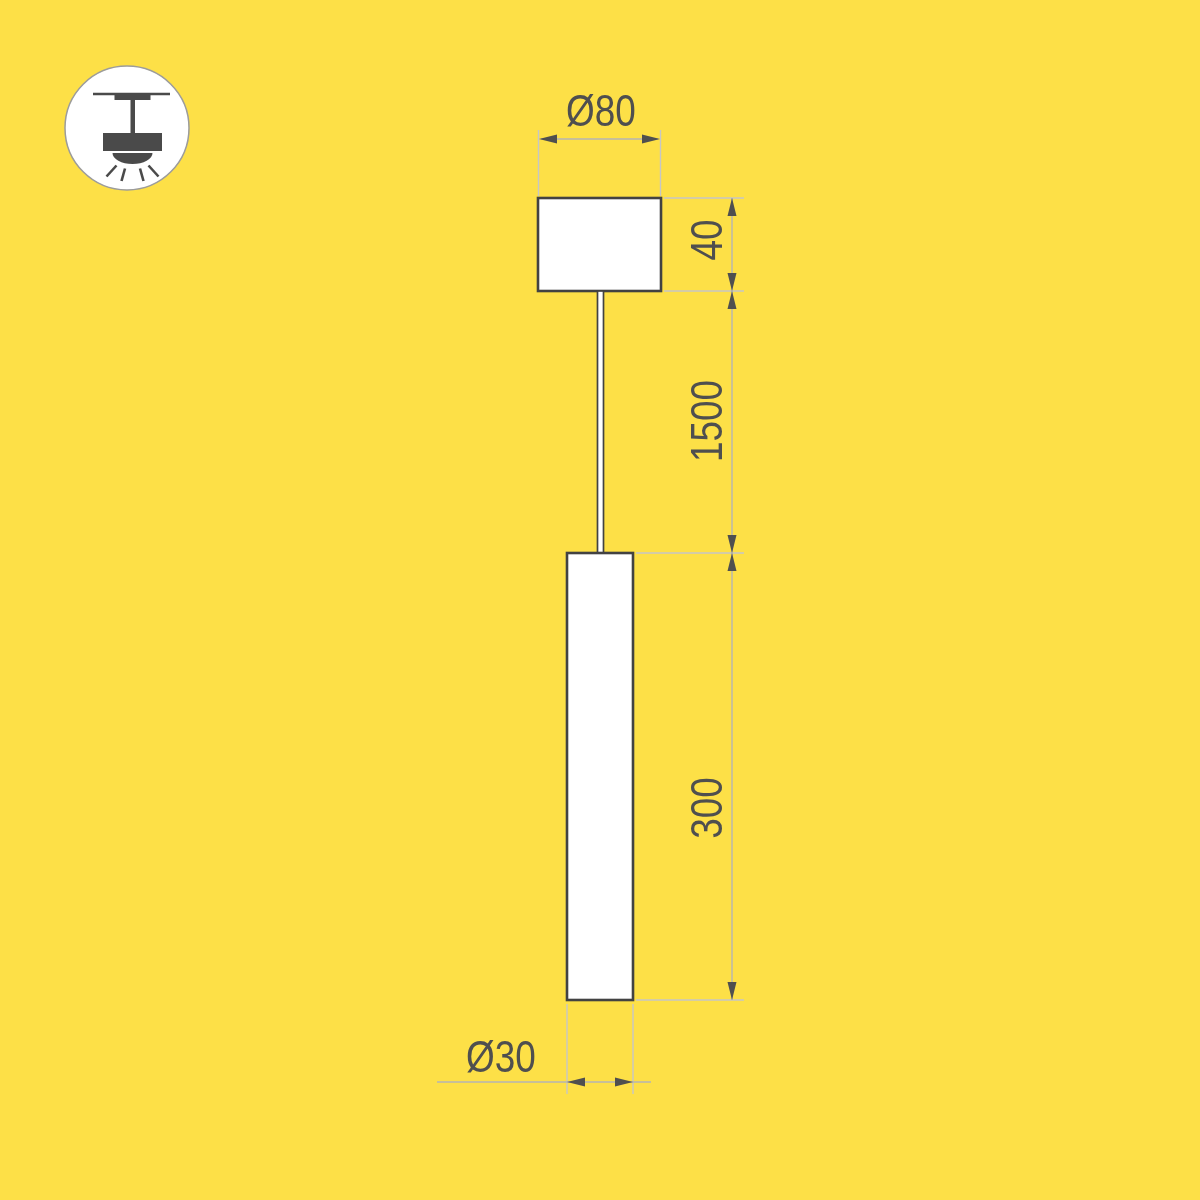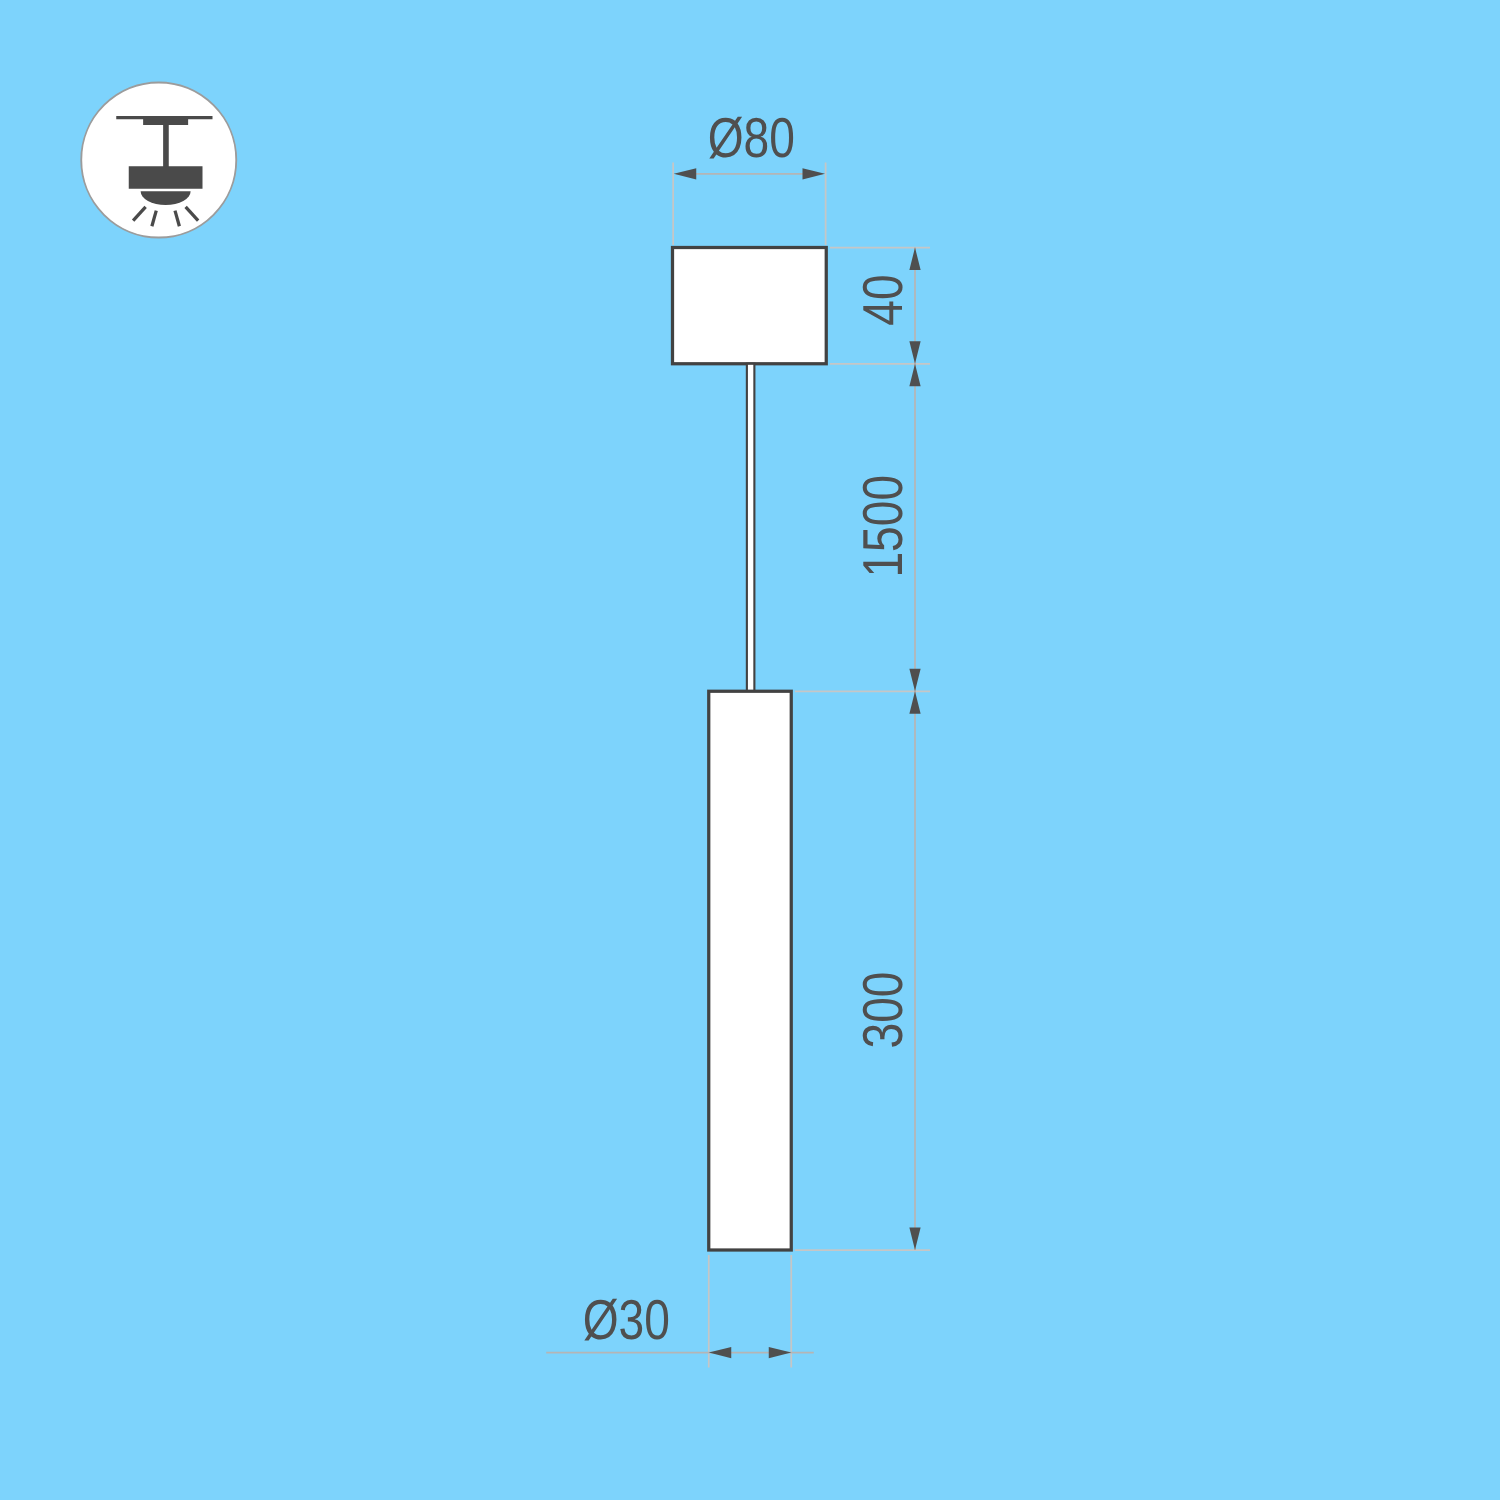--- a/index.html
+++ b/index.html
@@ -7,7 +7,7 @@
     position: relative;
     width: 1200px;
     height: 1200px;
-    background: #7dd3fc;
+    background: #fde047;
     overflow: hidden;
     font-family: "Liberation Sans", sans-serif;
   }

